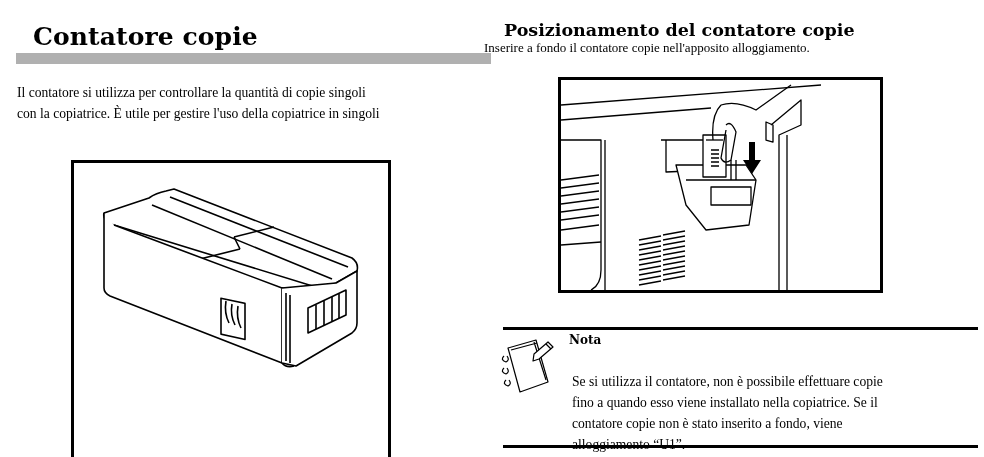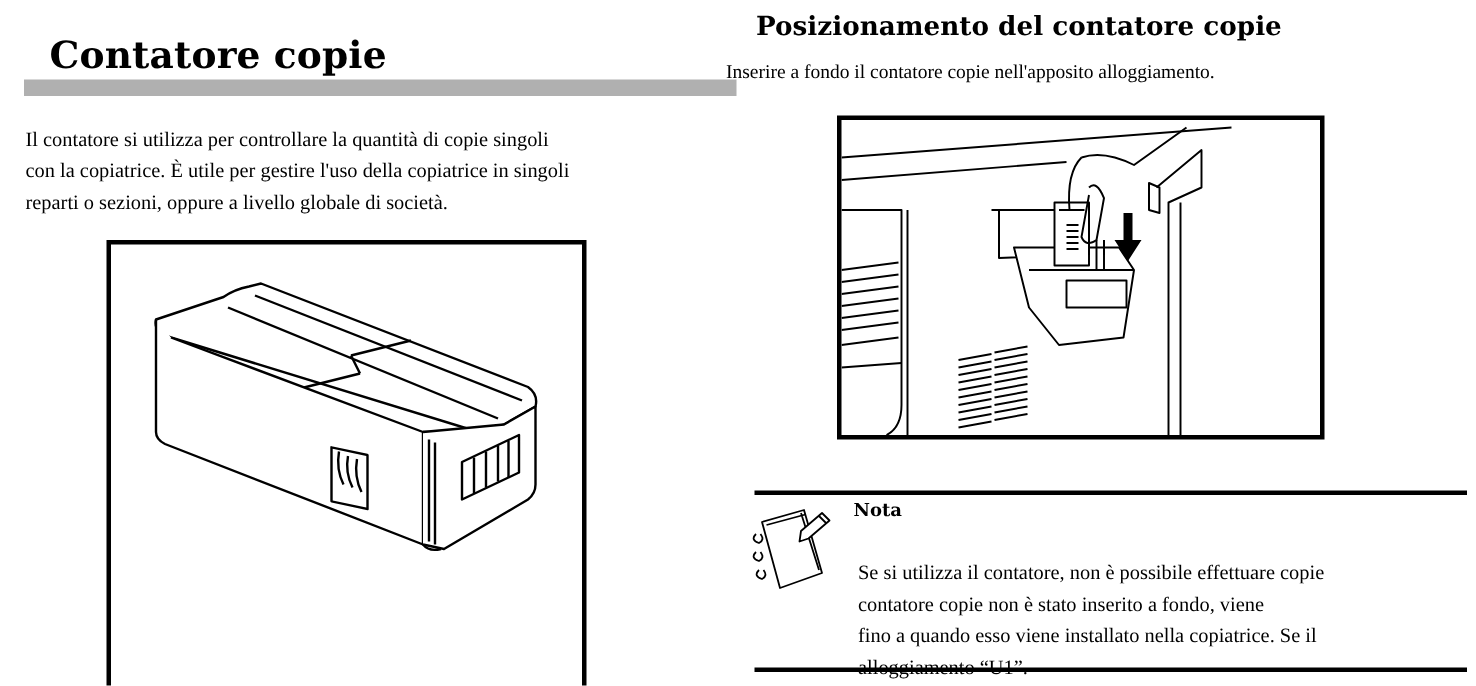--- a/index.html
+++ b/index.html
@@ -19,7 +19,7 @@
     }
     .para p { margin: 0; white-space: nowrap; }
     .h2 {
-      left: 504px; top: 8px; font-size: 17.5px; font-weight: bold; white-space: nowrap;
+      left: 504px; top: 20px; font-size: 17.5px; font-weight: bold; white-space: nowrap;
     }
     .intro {
       left: 484px; top: 40px; font-size: 13px; font-family: "Liberation Serif", serif; white-space: nowrap;

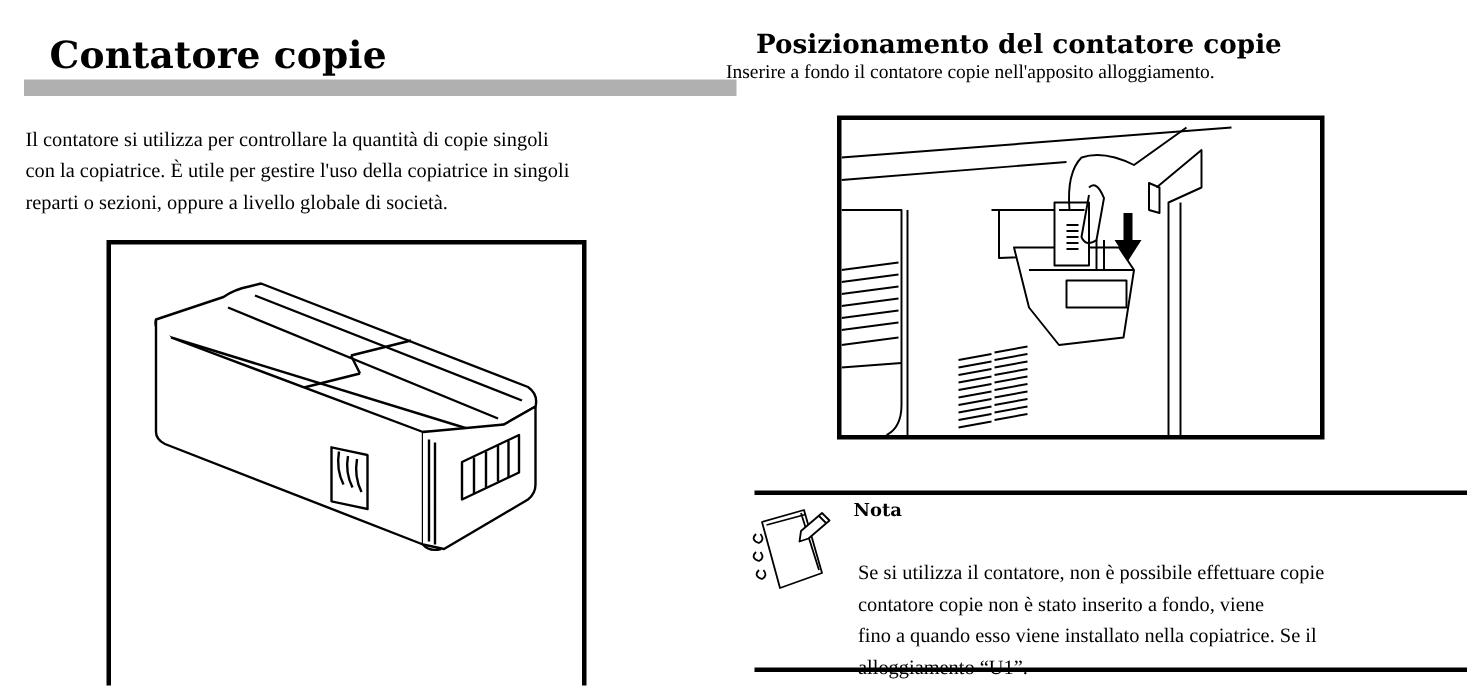--- a/index.html
+++ b/index.html
@@ -50,7 +50,6 @@
 <div class="abs para">
   <p>Il contatore si utilizza per controllare la quantità di copie singoli</p>
   <p>con la copiatrice. È utile per gestire l'uso della copiatrice in singoli</p>
-  <p>reparti o sezioni, oppure a livello globale di società.</p>
 </div>
 
 <div class="abs fig fig-left" aria-label="Illustrazione del contatore copie">

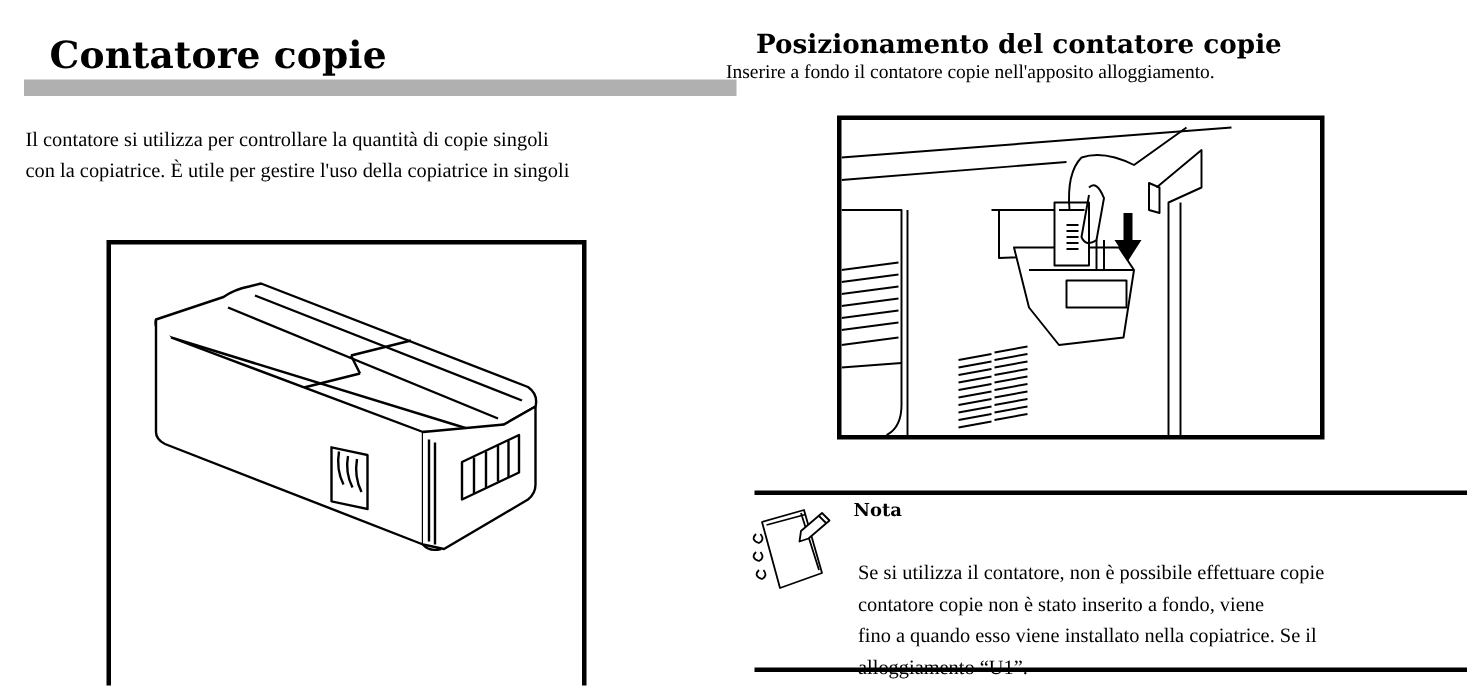--- a/index.html
+++ b/index.html
@@ -134,8 +134,8 @@
 <div class="abs note-title">Nota</div>
 <div class="abs note-body">
   <p>Se si utilizza il contatore, non è possibile effettuare copie</p>
+  <p>fino a quando esso viene installato nella copiatrice. Se il</p>
   <p>contatore copie non è stato inserito a fondo, viene</p>
-  <p>fino a quando esso viene installato nella copiatrice. Se il</p>
   <p>alloggiamento “U1”.</p>
 </div>
 <div class="abs note-rule note-bottom"></div>

